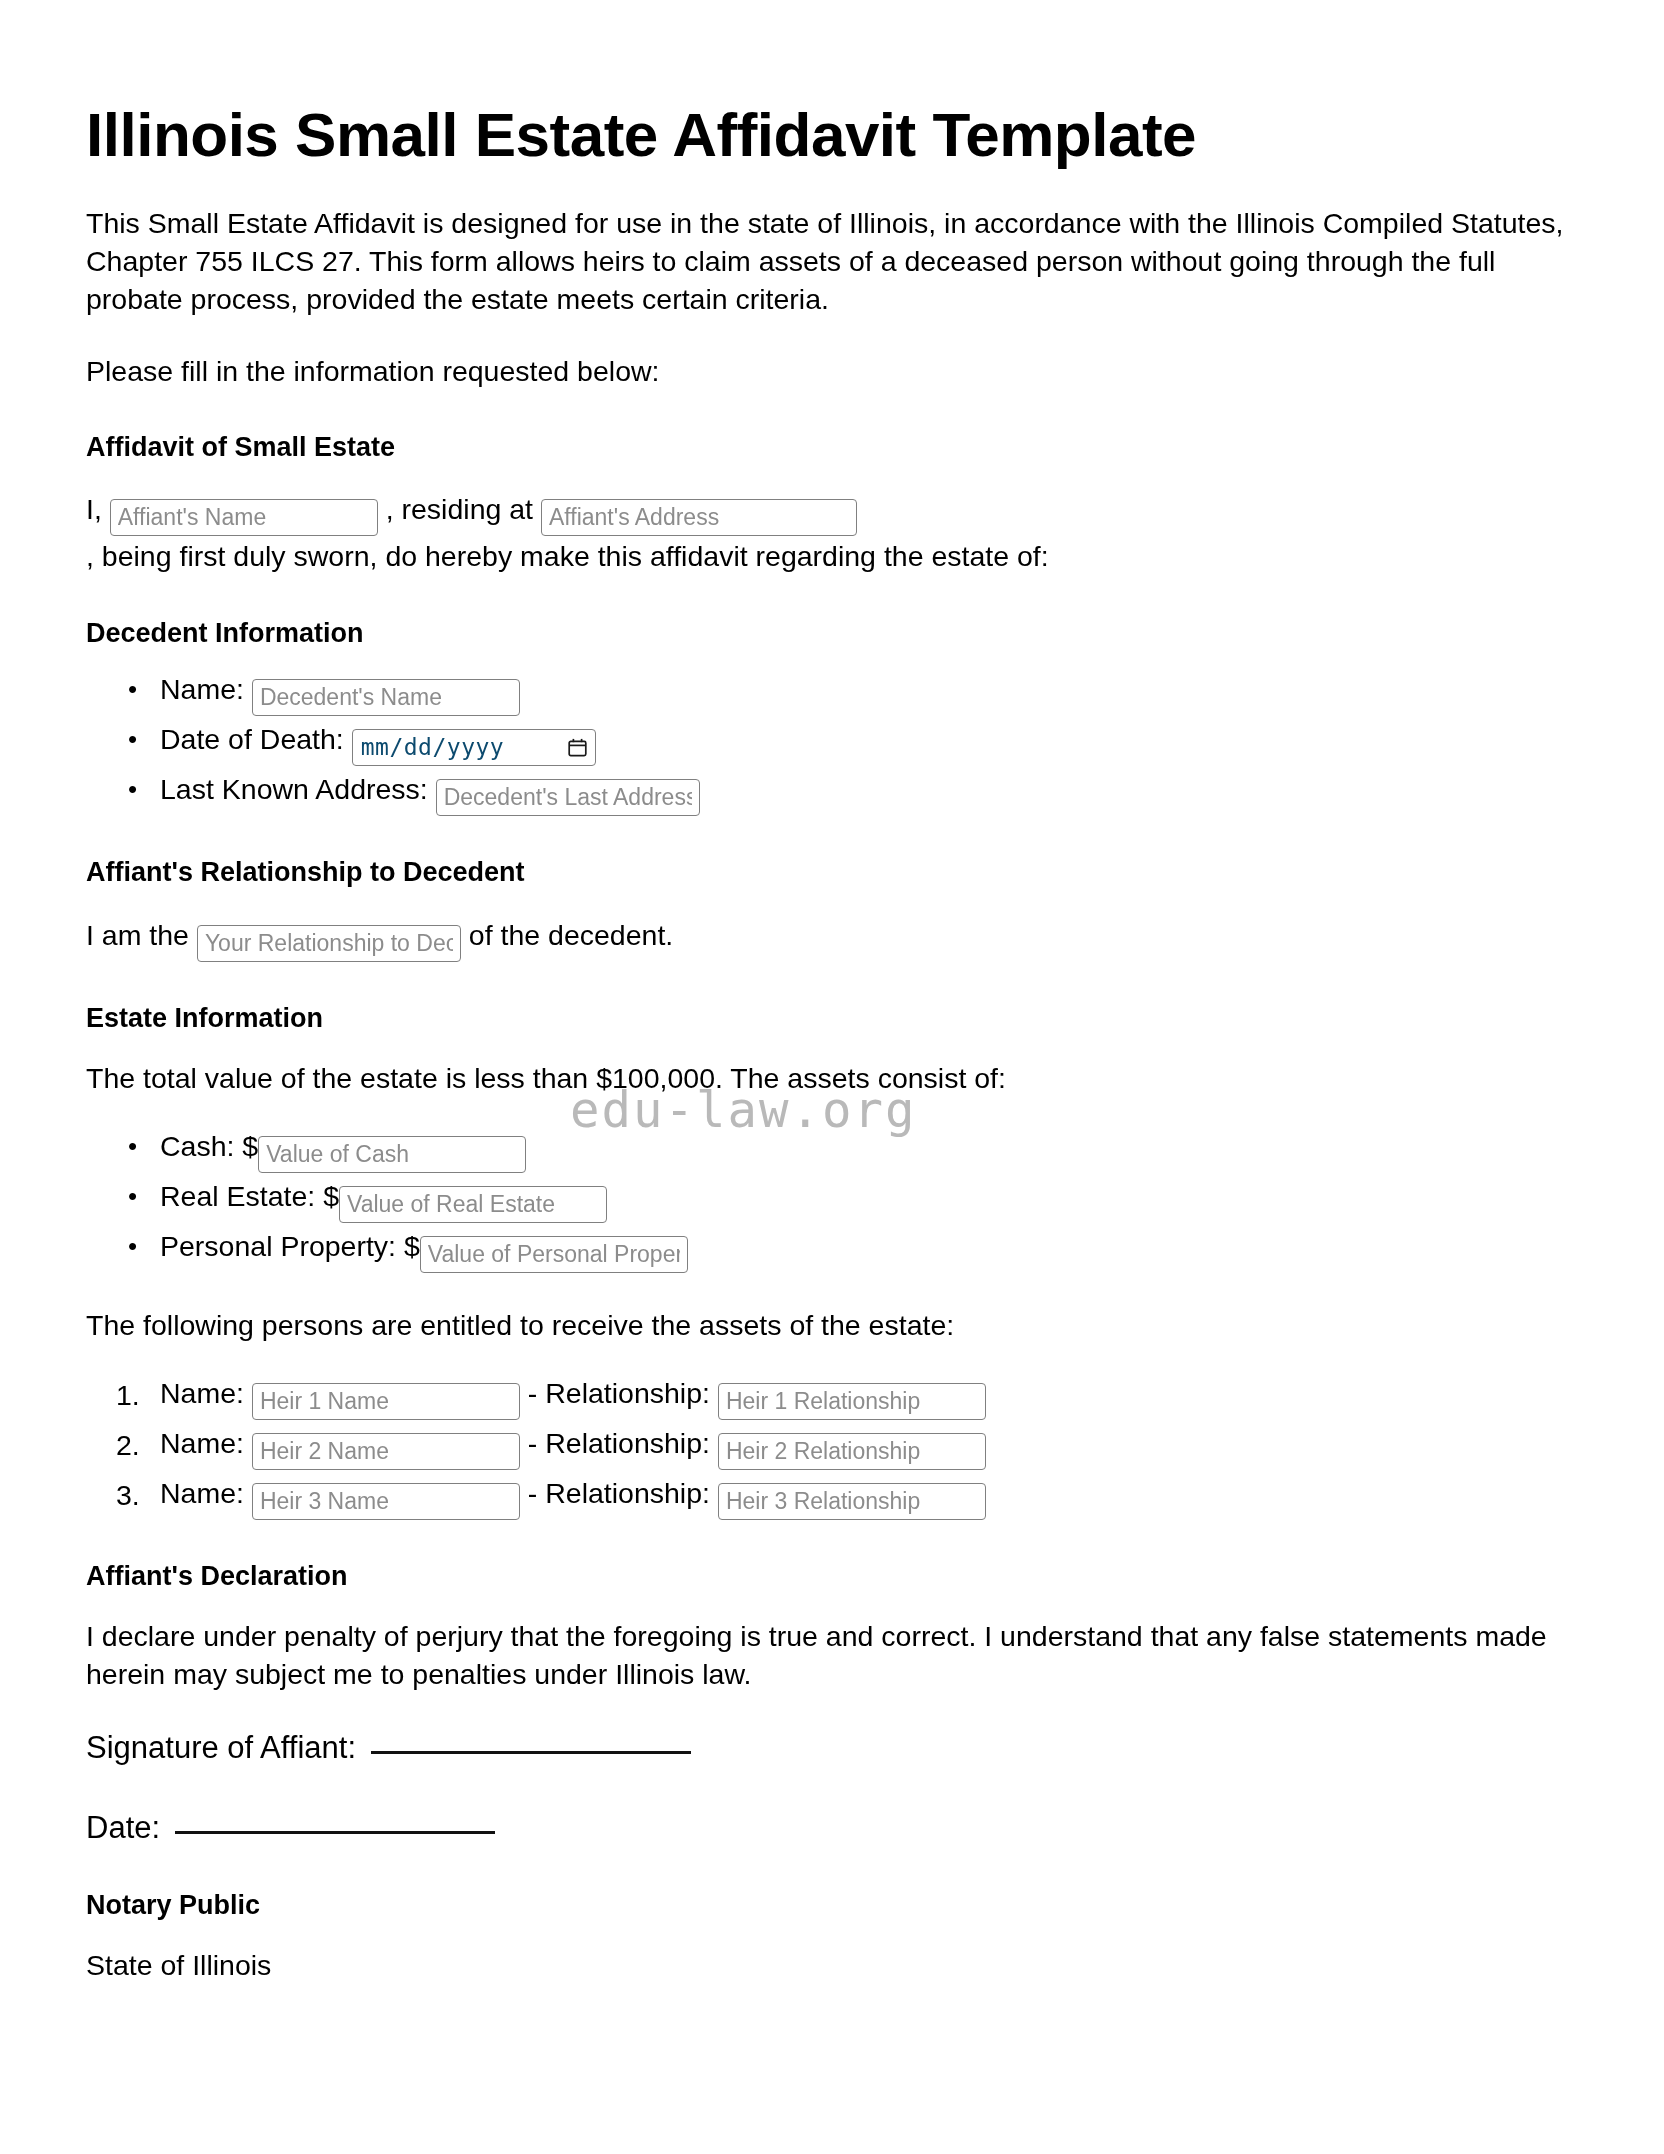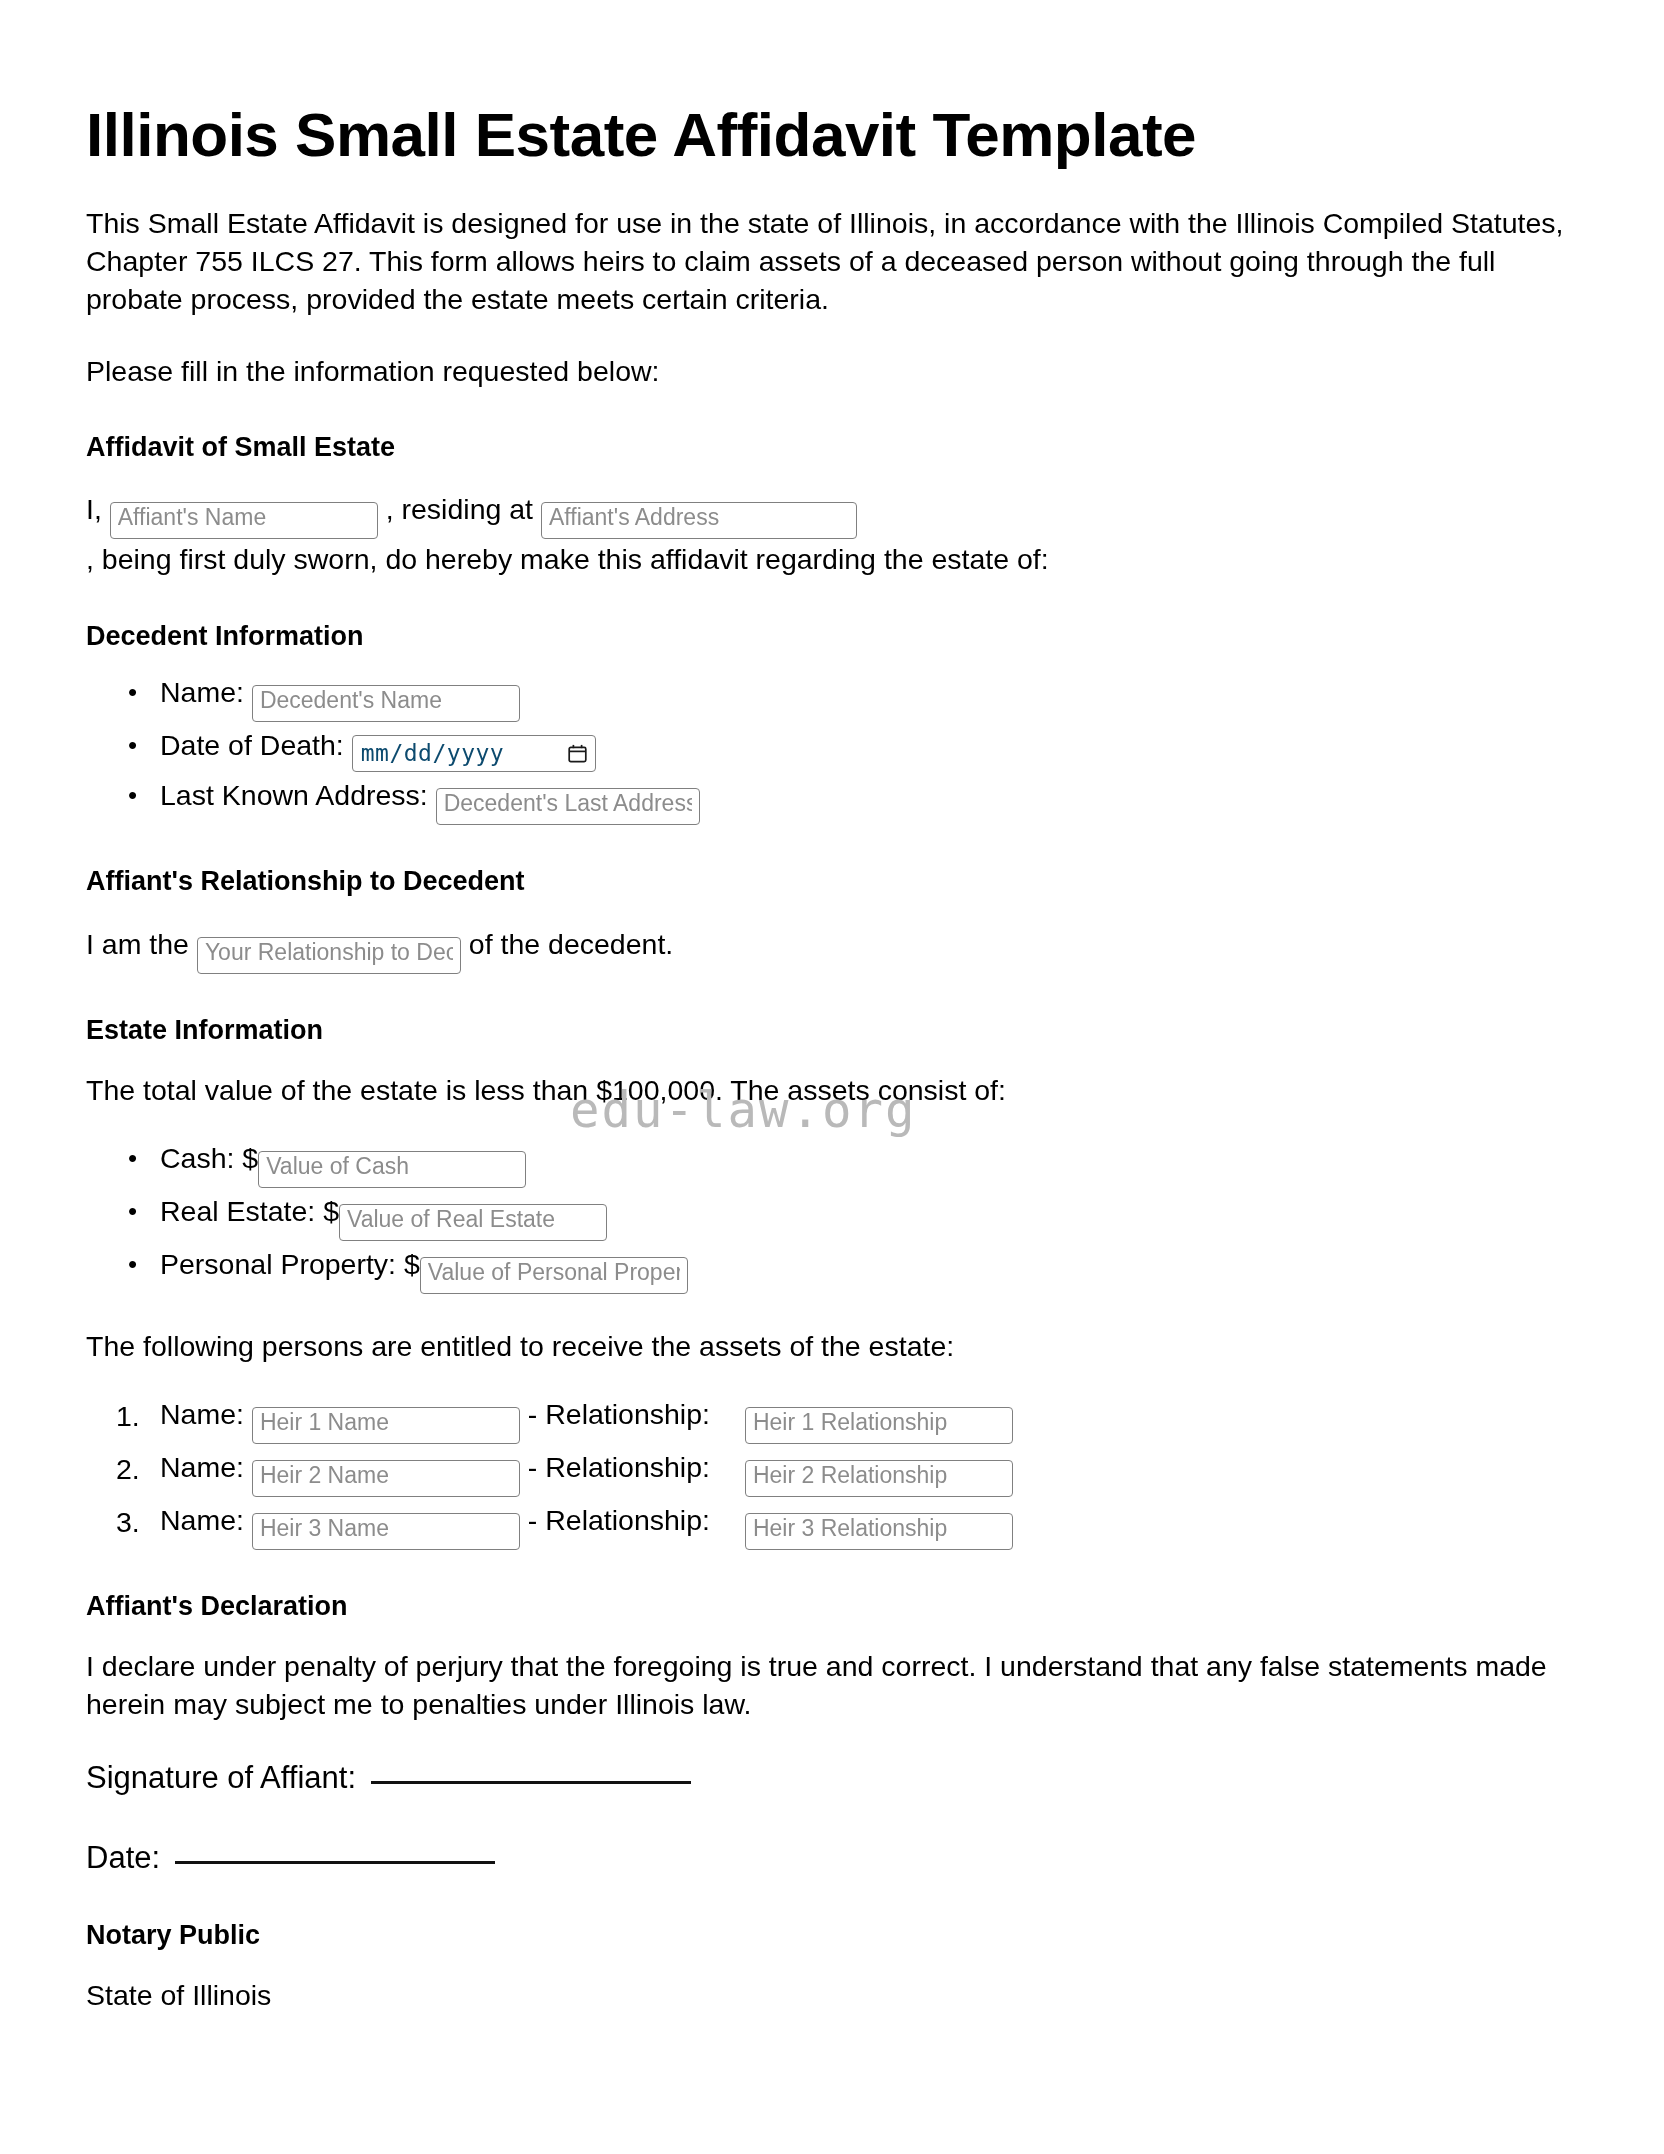--- a/index.html
+++ b/index.html
@@ -73,7 +73,7 @@
     background: #ffffff;
     border: 1.6px solid #808080;
     border-radius: 4px;
-    padding: 4px 7px 10px 7px;
+    padding: 4px 7px 4px 7px;
     box-sizing: border-box;
     height: 37px;
     vertical-align: -6px;

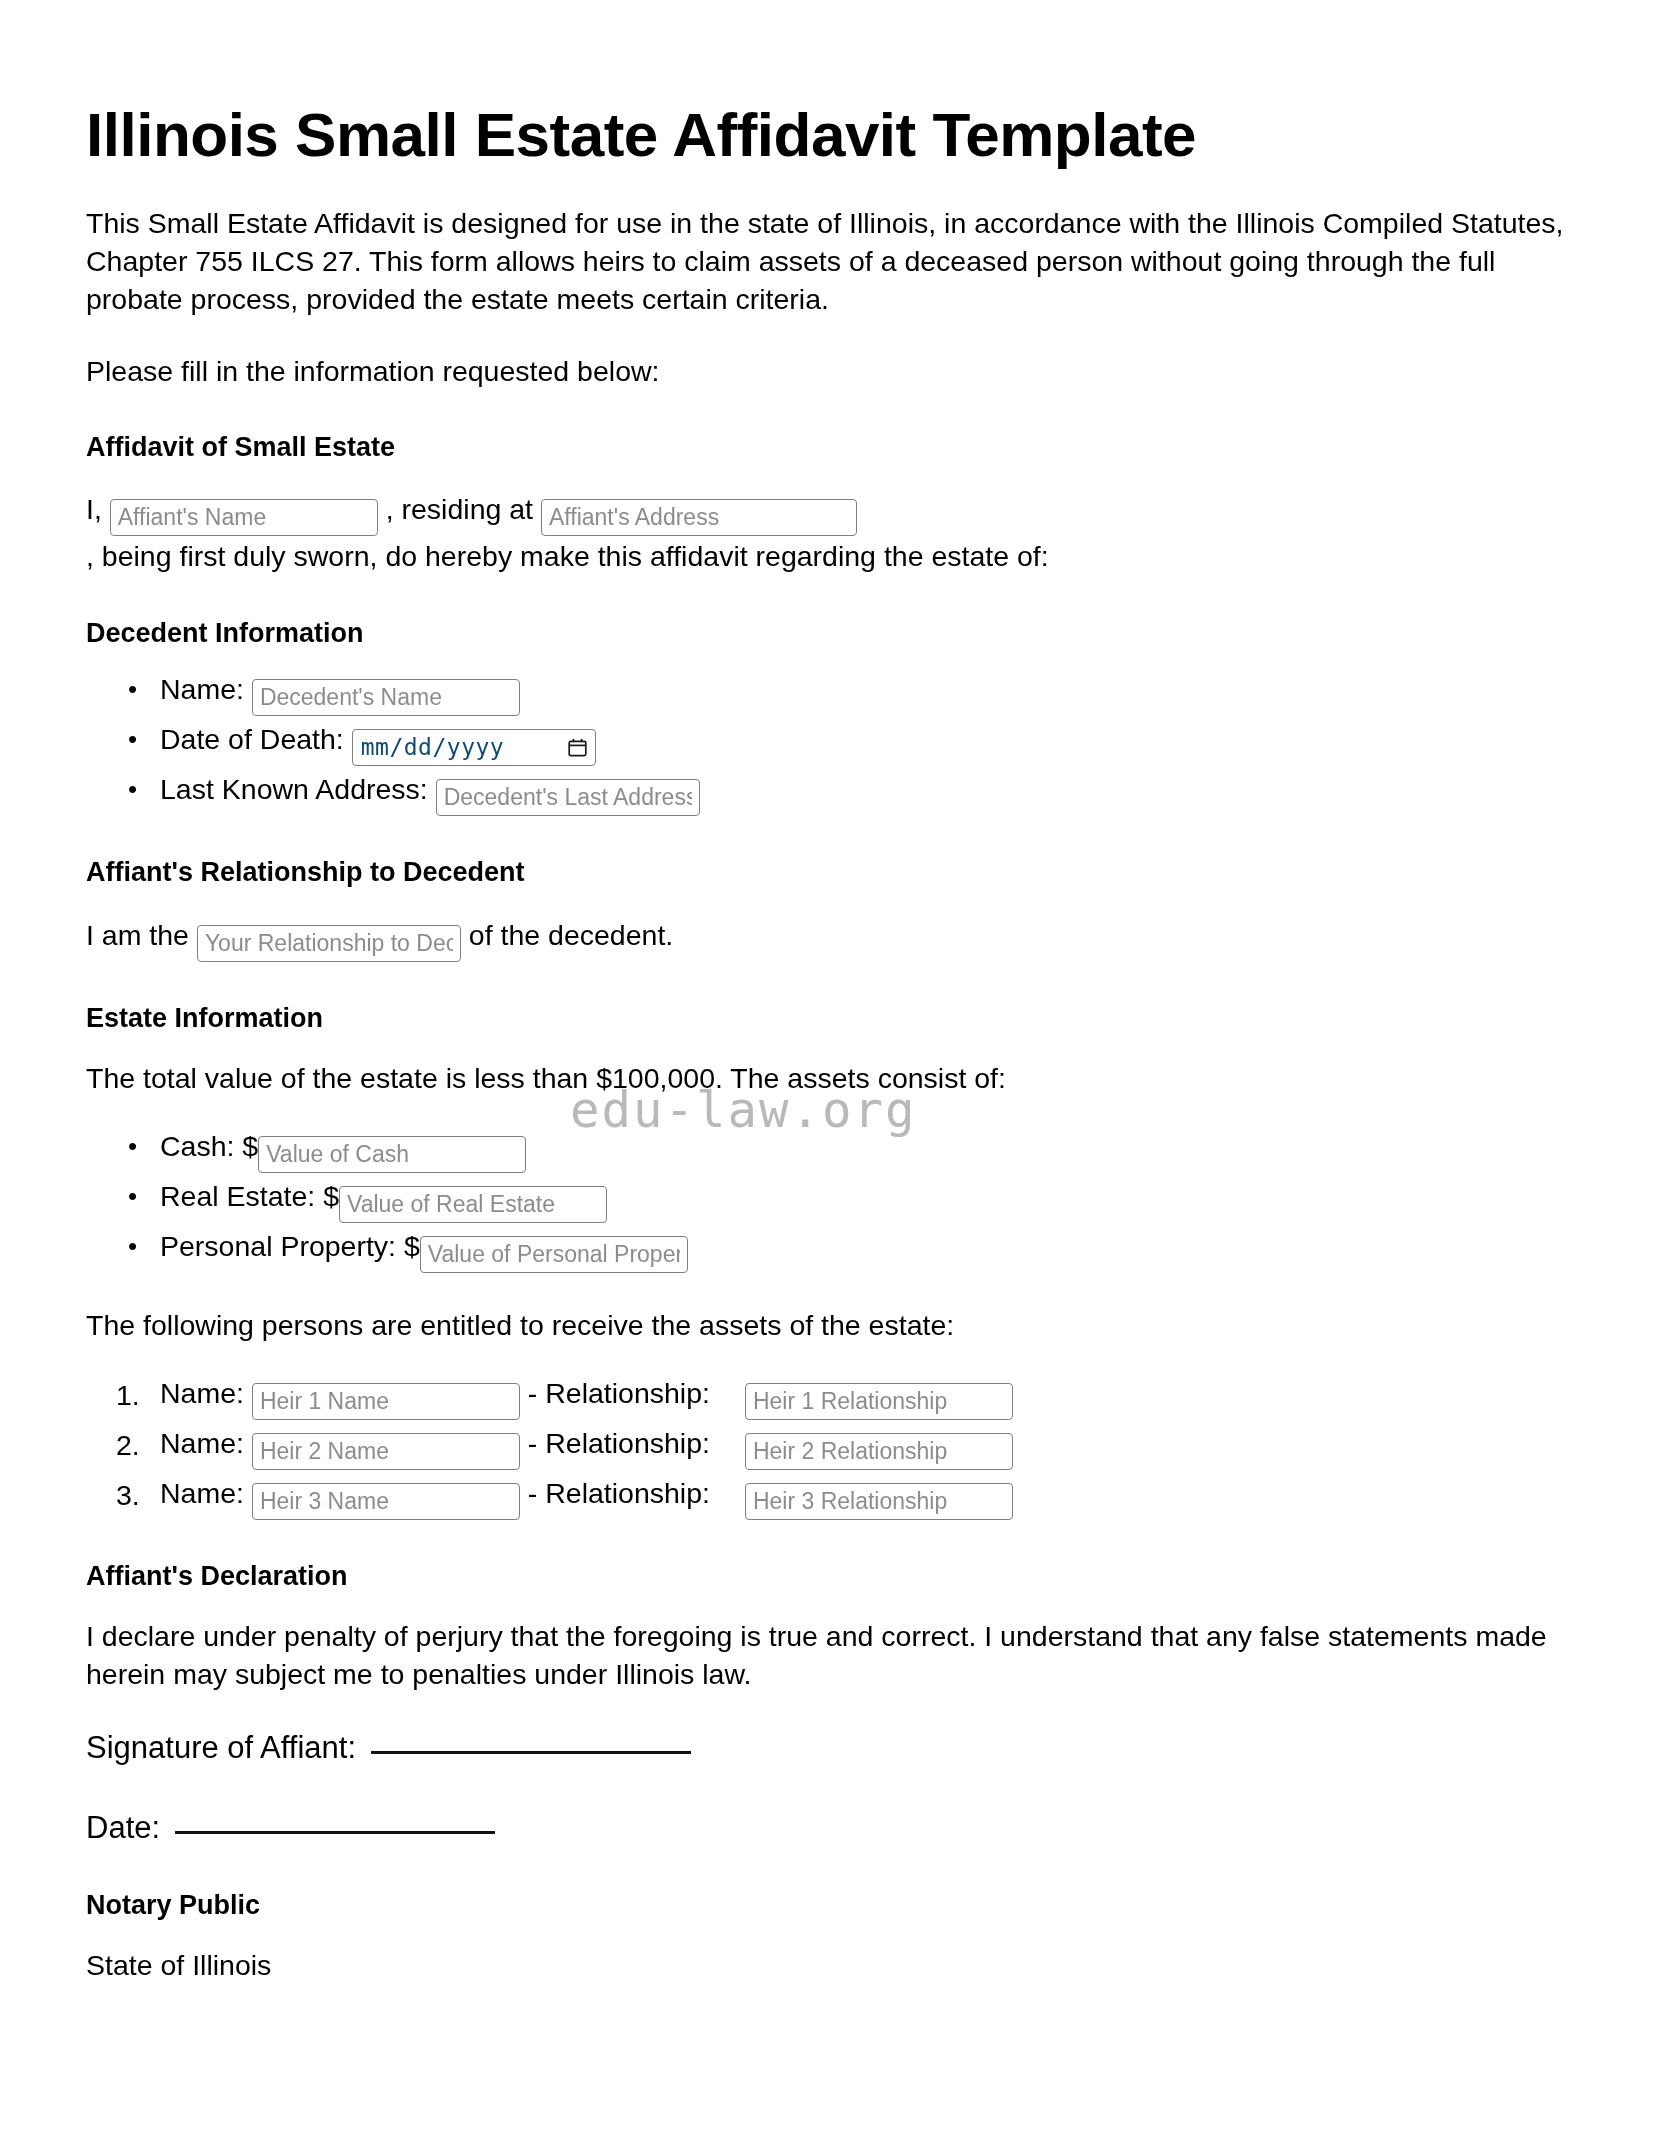--- a/index.html
+++ b/index.html
@@ -90,7 +90,7 @@
   input.w-relation     { width: 264px; }
   input.w-money        { width: 268px; }
   input.w-heir-name    { width: 268px; }
-  input.w-heir-rel     { width: 268px; margin-left: 27px; }
+  input.w-heir-rel     { width: 268px; }
 
   .datefield {
     display: inline-flex;

